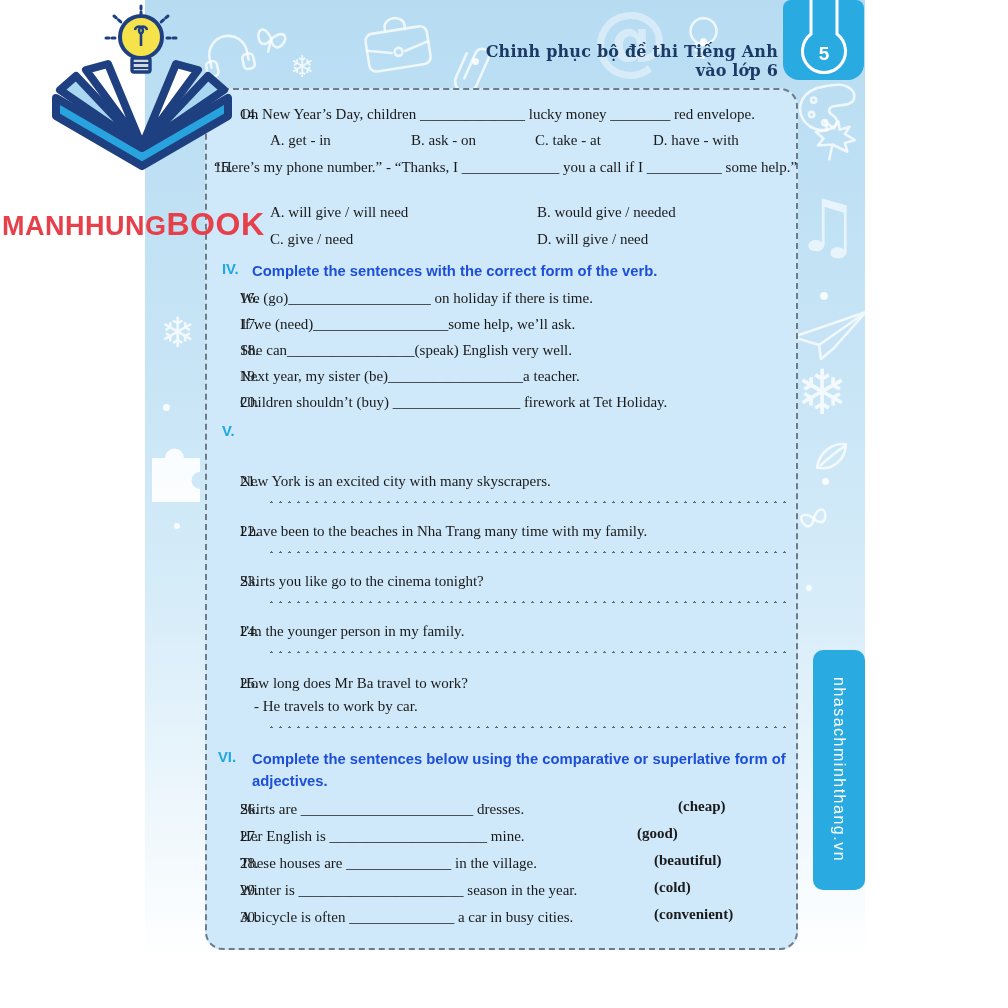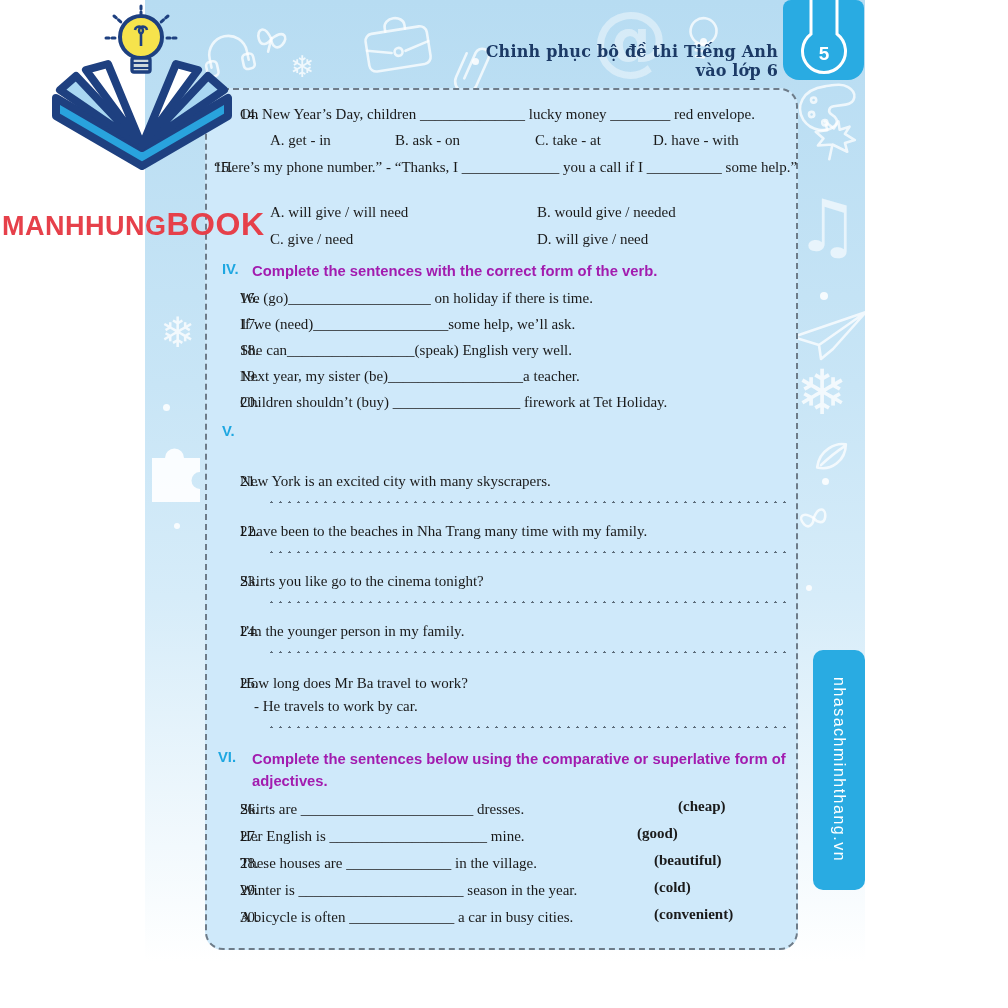--- a/index.html
+++ b/index.html
@@ -138,7 +138,7 @@
       <span>On New Year’s Day, children ______________ lucky money ________ red envelope.</span>
     </div>
     <div class="opt" style="left:63px;top:42px">A. get - in</div>
-    <div class="opt" style="left:188px;top:42px">B. ask - on</div>
+    <div class="opt" style="left:204px;top:42px">B. ask - on</div>
     <div class="opt" style="left:328px;top:42px">C. take - at</div>
     <div class="opt" style="left:446px;top:42px">D. have - with</div>
 

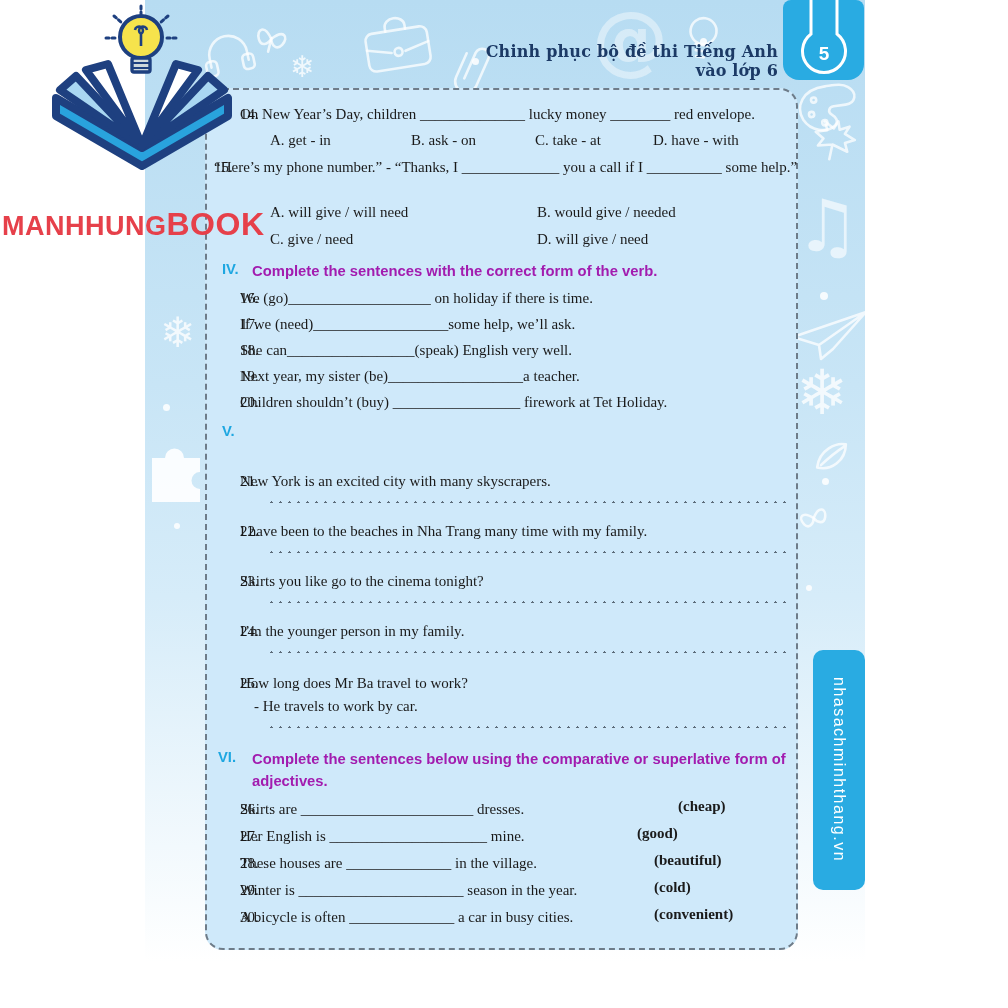--- a/index.html
+++ b/index.html
@@ -22,7 +22,7 @@
   .qnum{font-weight:normal;}
   .opt{font-size:15px;white-space:nowrap;}
   .sec-num{font-family:"Liberation Sans",sans-serif;font-weight:bold;font-size:14.8px;color:#1ea7e1;}
-  .sec-title{font-family:"Liberation Sans",sans-serif;font-weight:bold;font-size:14.8px;color:#a21caf;
+  .sec-title{font-family:"Liberation Sans",sans-serif;font-weight:bold;font-size:14.8px;color:#1d4ed8;
     line-height:21.5px;width:548px;}
   .dotline{height:3px;background-image:radial-gradient(circle,#5c6b79 1.1px,rgba(0,0,0,0) 1.4px);
     background-size:9px 3px;background-repeat:repeat-x;background-position:0 1px;}

